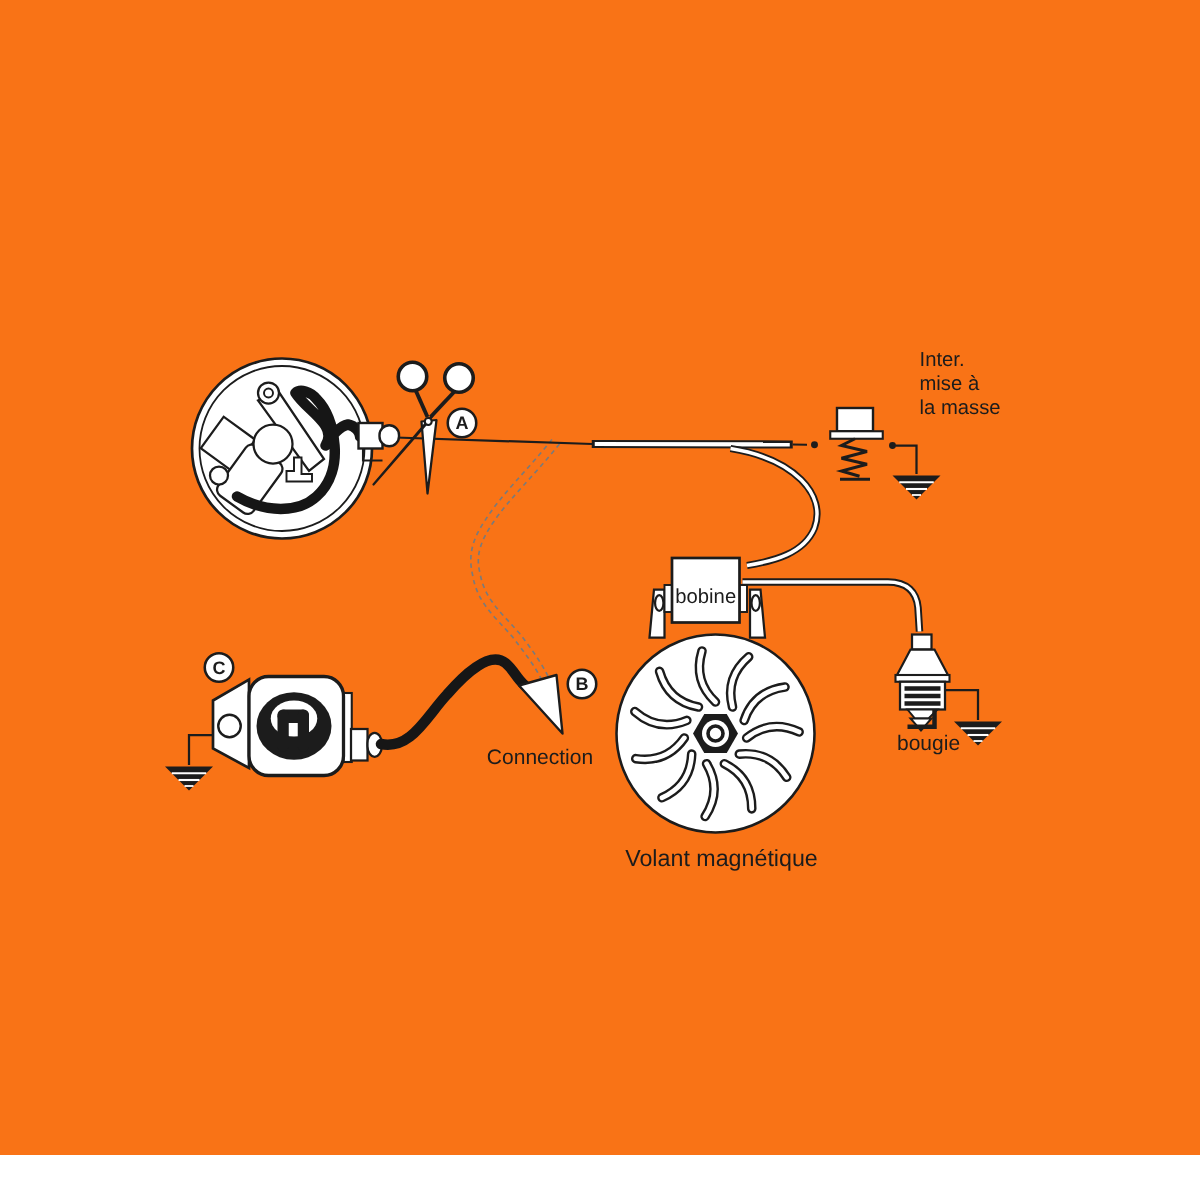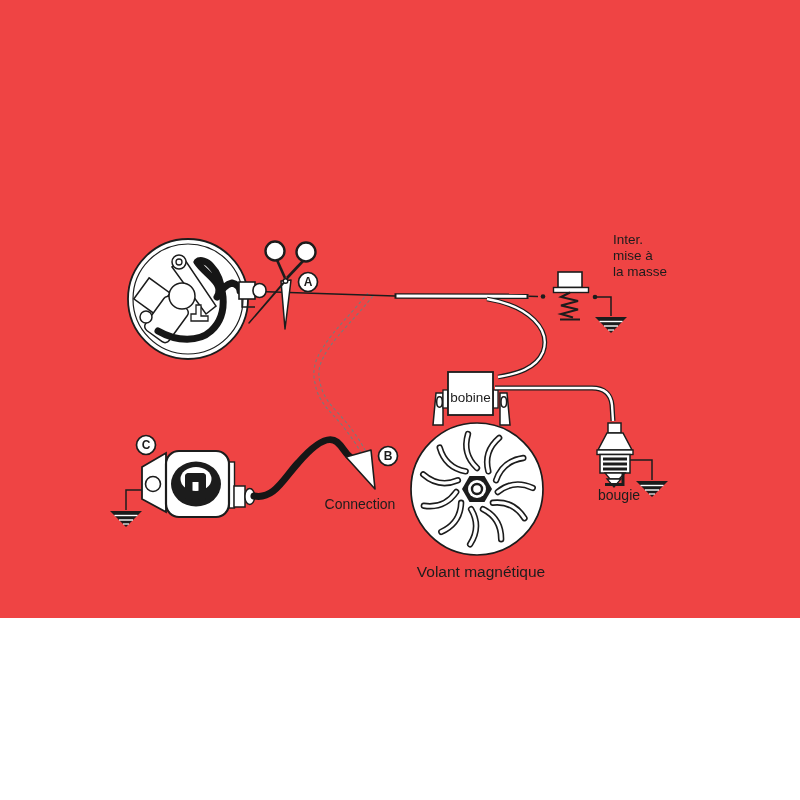--- a/index.html
+++ b/index.html
@@ -3,7 +3,7 @@
 <meta charset="utf-8">
 <style>
   html,body{margin:0;padding:0;background:#ffffff;}
-  .stage{position:relative;width:800px;height:618px;background:#ef4444;overflow:hidden;
+  .stage{position:relative;width:800px;height:770px;background:#f97316;overflow:hidden;
          font-family:"Liberation Sans", sans-serif;}
   svg{position:absolute;left:0;top:0;}
   svg text{fill:#1c1c1c;font-family:"Liberation Sans", sans-serif;}

